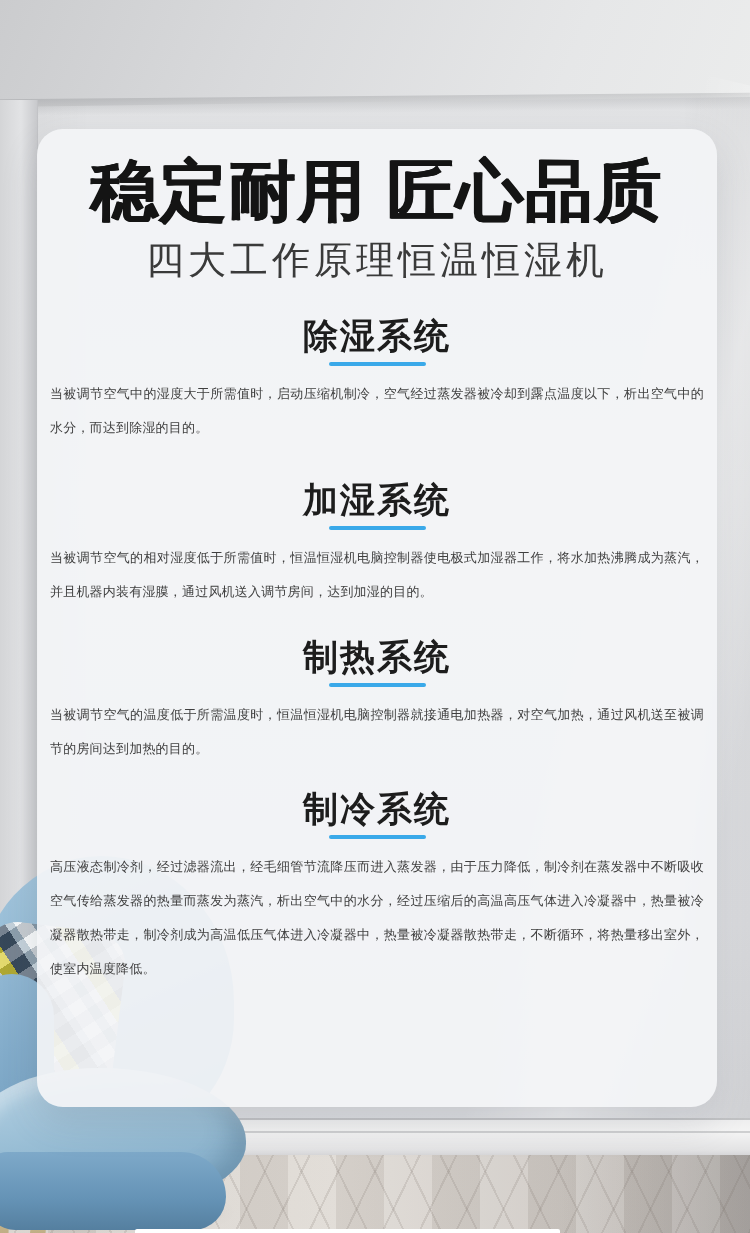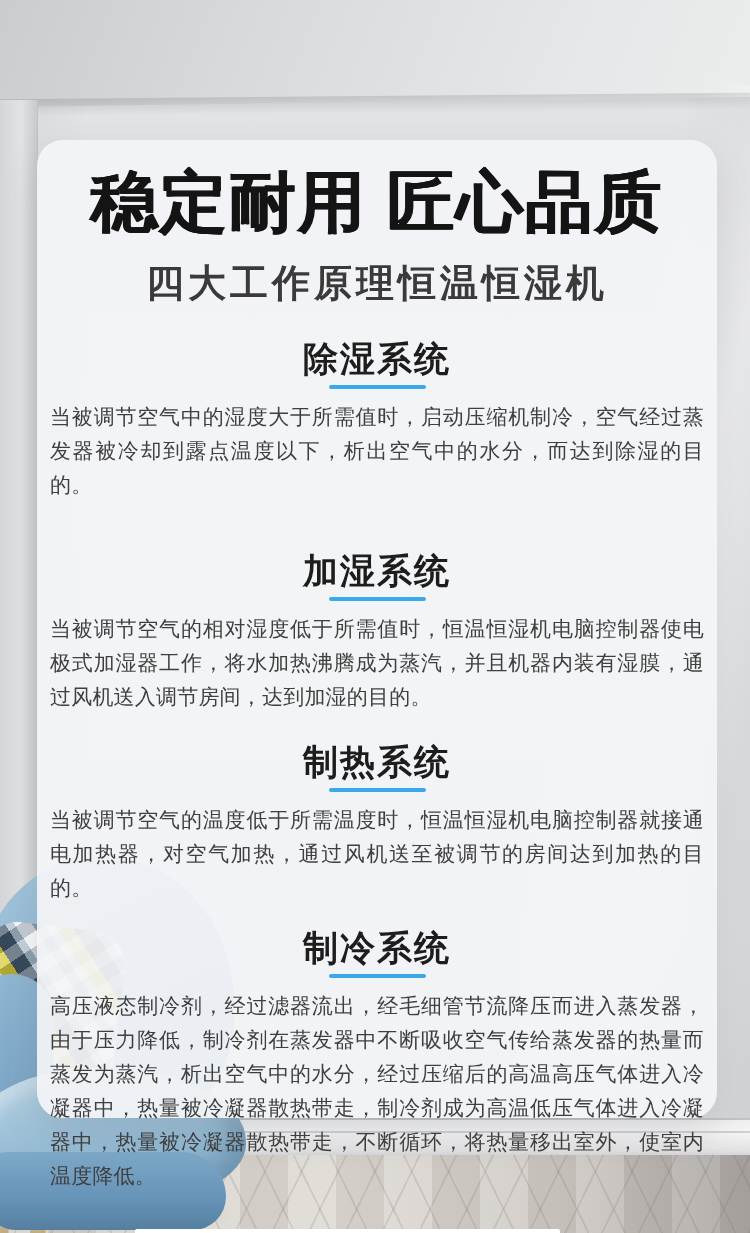--- a/index.html
+++ b/index.html
@@ -111,7 +111,7 @@
 
   
   .card{
-    position:absolute;left:37px;top:140px;width:680px;height:978px;
+    position:absolute;left:37px;top:129px;width:680px;height:978px;
     border-radius:26px;
     background:rgba(243,244,246,0.93);
     box-shadow:0 16px 36px rgba(90,95,105,0.16);

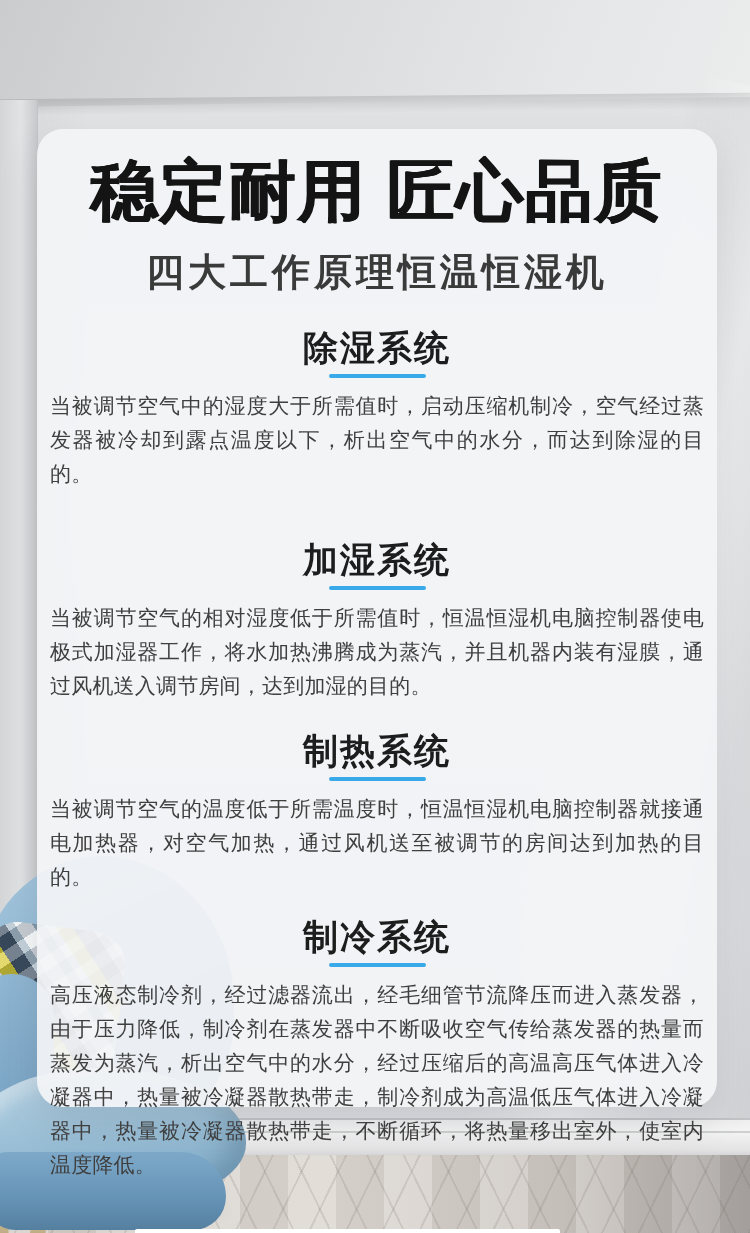--- a/index.html
+++ b/index.html
@@ -125,9 +125,8 @@
     white-space:nowrap;
   }
   .subtitle{
-    margin-top:12px;
     font-size:38px;line-height:55px;
-    color:#3a3a3a;letter-spacing:4px;font-weight:700;
+    color:#3a3a3a;letter-spacing:4px;font-weight:400;
     white-space:nowrap;
   }
   .section{margin-top:27px;}

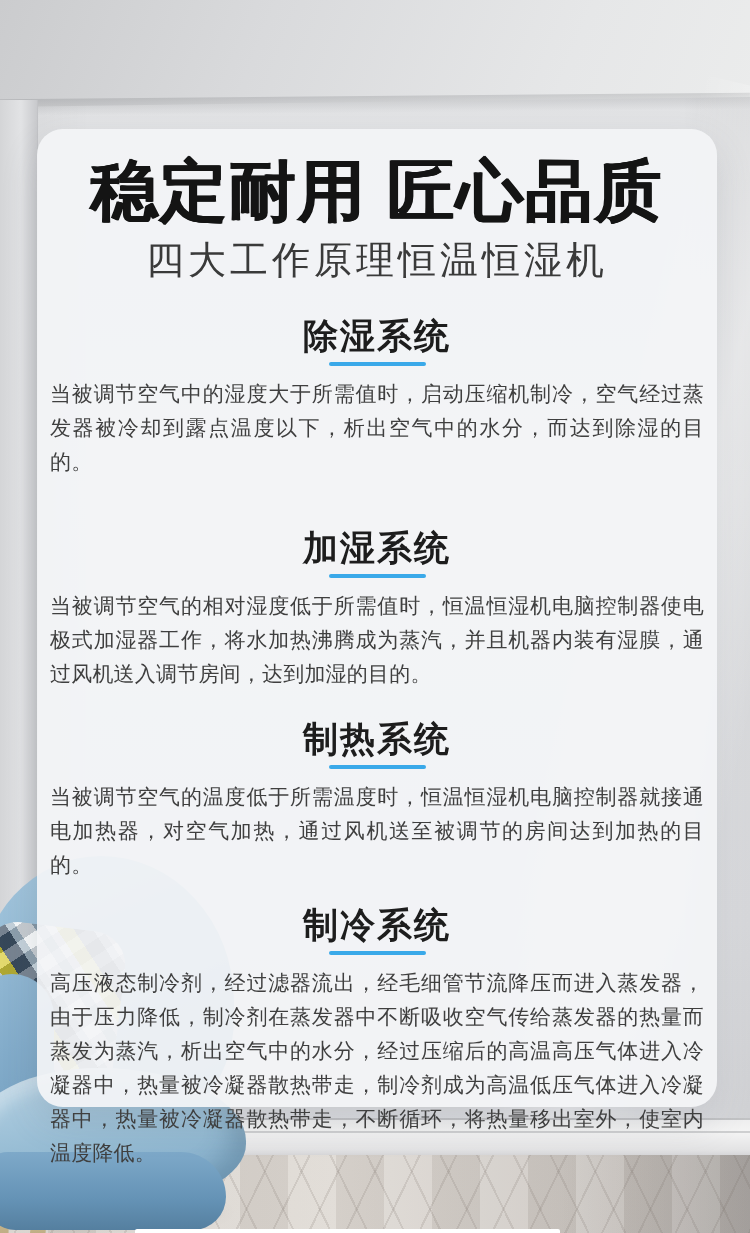--- a/index.html
+++ b/index.html
@@ -144,7 +144,7 @@
   }
   .sec-body{
     margin:11px 13px 0;
-    font-size:21px;line-height:34px;
+    font-size:13px;line-height:34px;
     color:var(--body);
     text-align:justify;text-justify:inter-character;
     letter-spacing:0.2px;

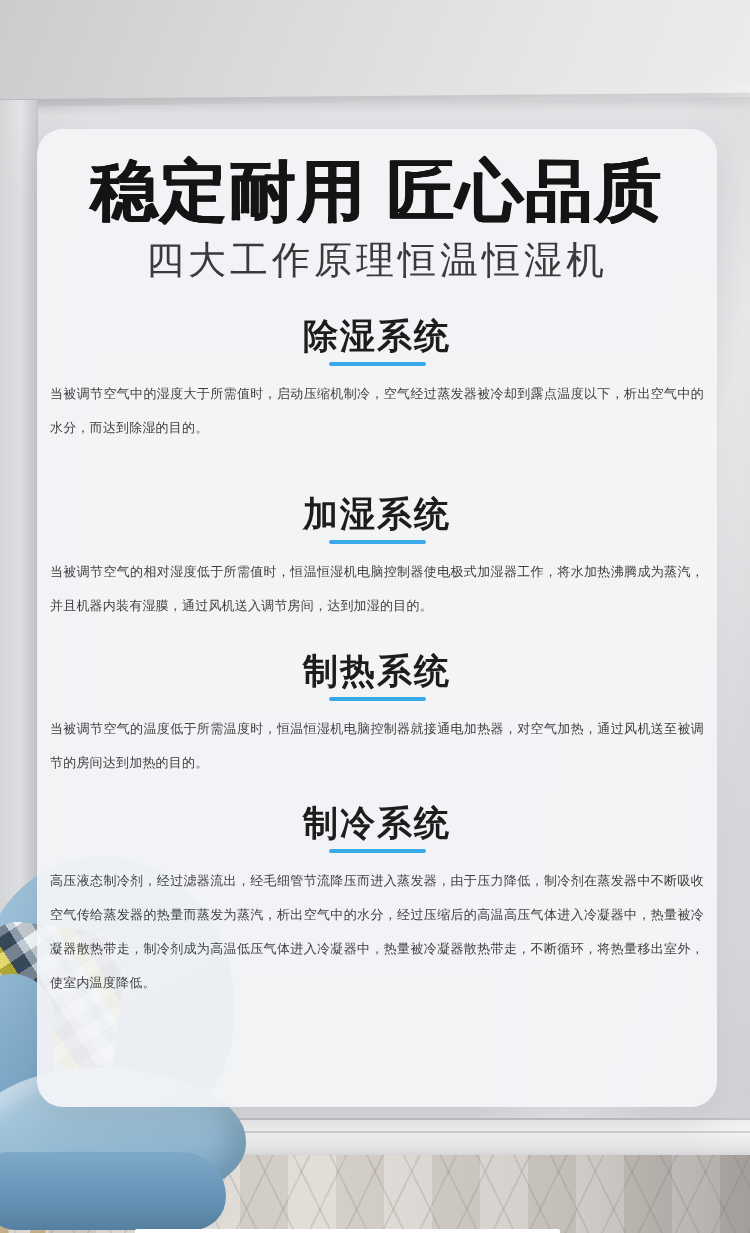--- a/index.html
+++ b/index.html
@@ -130,7 +130,7 @@
     white-space:nowrap;
   }
   .section{margin-top:27px;}
-  .section.s2{margin-top:48px;}
+  .section.s2{margin-top:34px;}
   .section.s3{}
   .section.s4{margin-top:22px;}
   .sec-heading{

